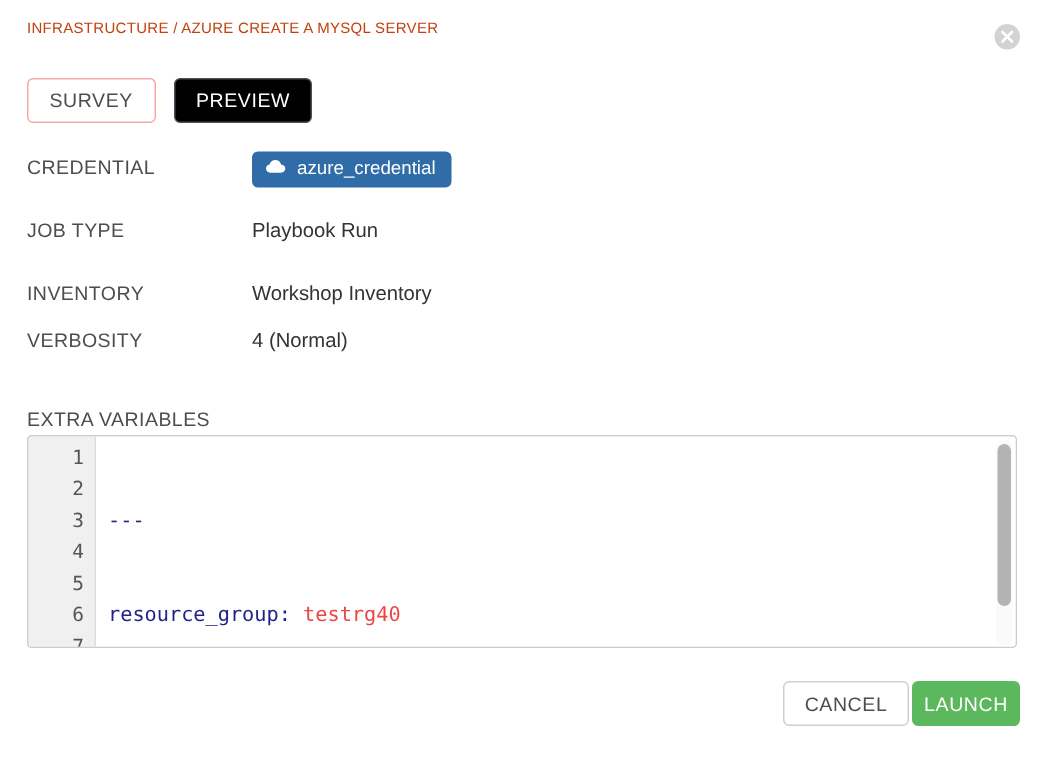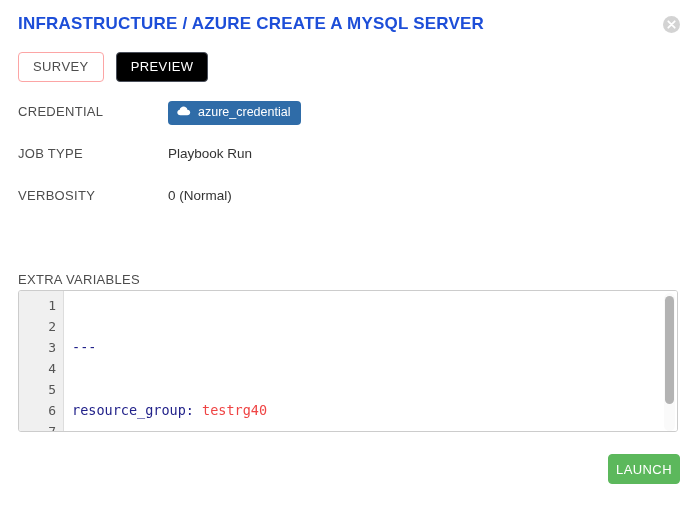--- a/index.html
+++ b/index.html
@@ -27,10 +27,10 @@
     position: absolute;
     left: 18px;
     top: 14px;
-    font-size: 17px;
-    font-weight: bold;
+    font-size: 10px;
+    font-weight: normal;
     letter-spacing: 0.2px;
-    color: #1d4ed8;
+    color: #c2410c;
     text-transform: uppercase;
     white-space: nowrap;
   }

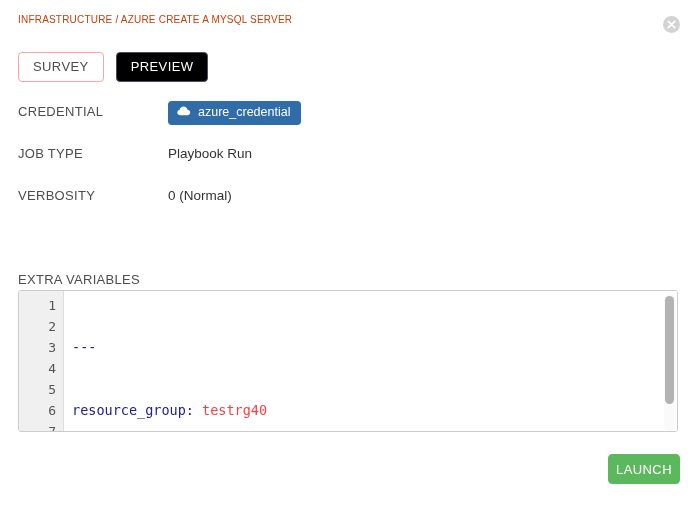--- a/index.html
+++ b/index.html
@@ -279,6 +279,10 @@
     <div class="field-value">Playbook Run</div>
   </div>
 
+  <div class="field-row">
+    <div class="field-label">INVENTORY</div>
+    <div class="field-value">Workshop Inventory</div>
+  </div>
 
   <div class="field-row">
     <div class="field-label">VERBOSITY</div>

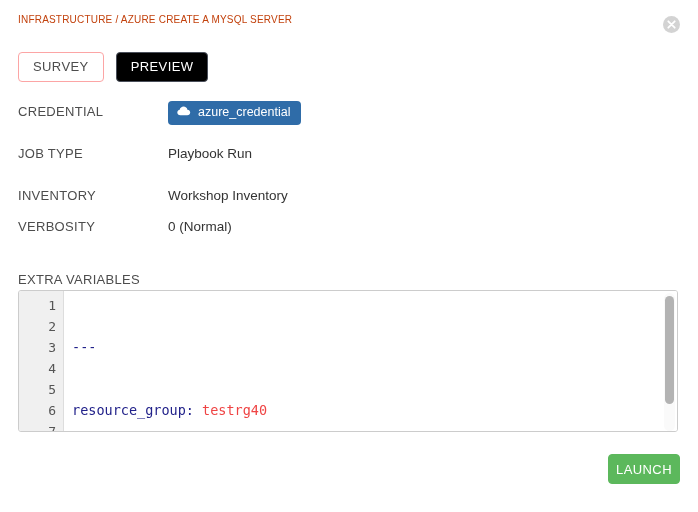--- a/index.html
+++ b/index.html
@@ -286,7 +286,7 @@
 
   <div class="field-row">
     <div class="field-label">VERBOSITY</div>
-    <div class="field-value">0 (Normal)</div>
+    <div class="field-value">4 (Normal)</div>
   </div>
 
 

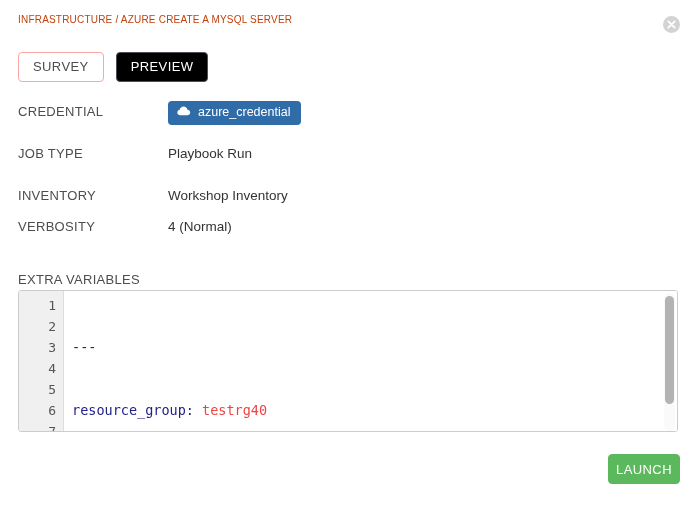--- a/index.html
+++ b/index.html
@@ -321,6 +321,7 @@
 </div>
 
 <div class="footer">
+  <div class="footer-btn btn-cancel">CANCEL</div>
   <div class="footer-btn btn-launch">LAUNCH</div>
 </div>
 

